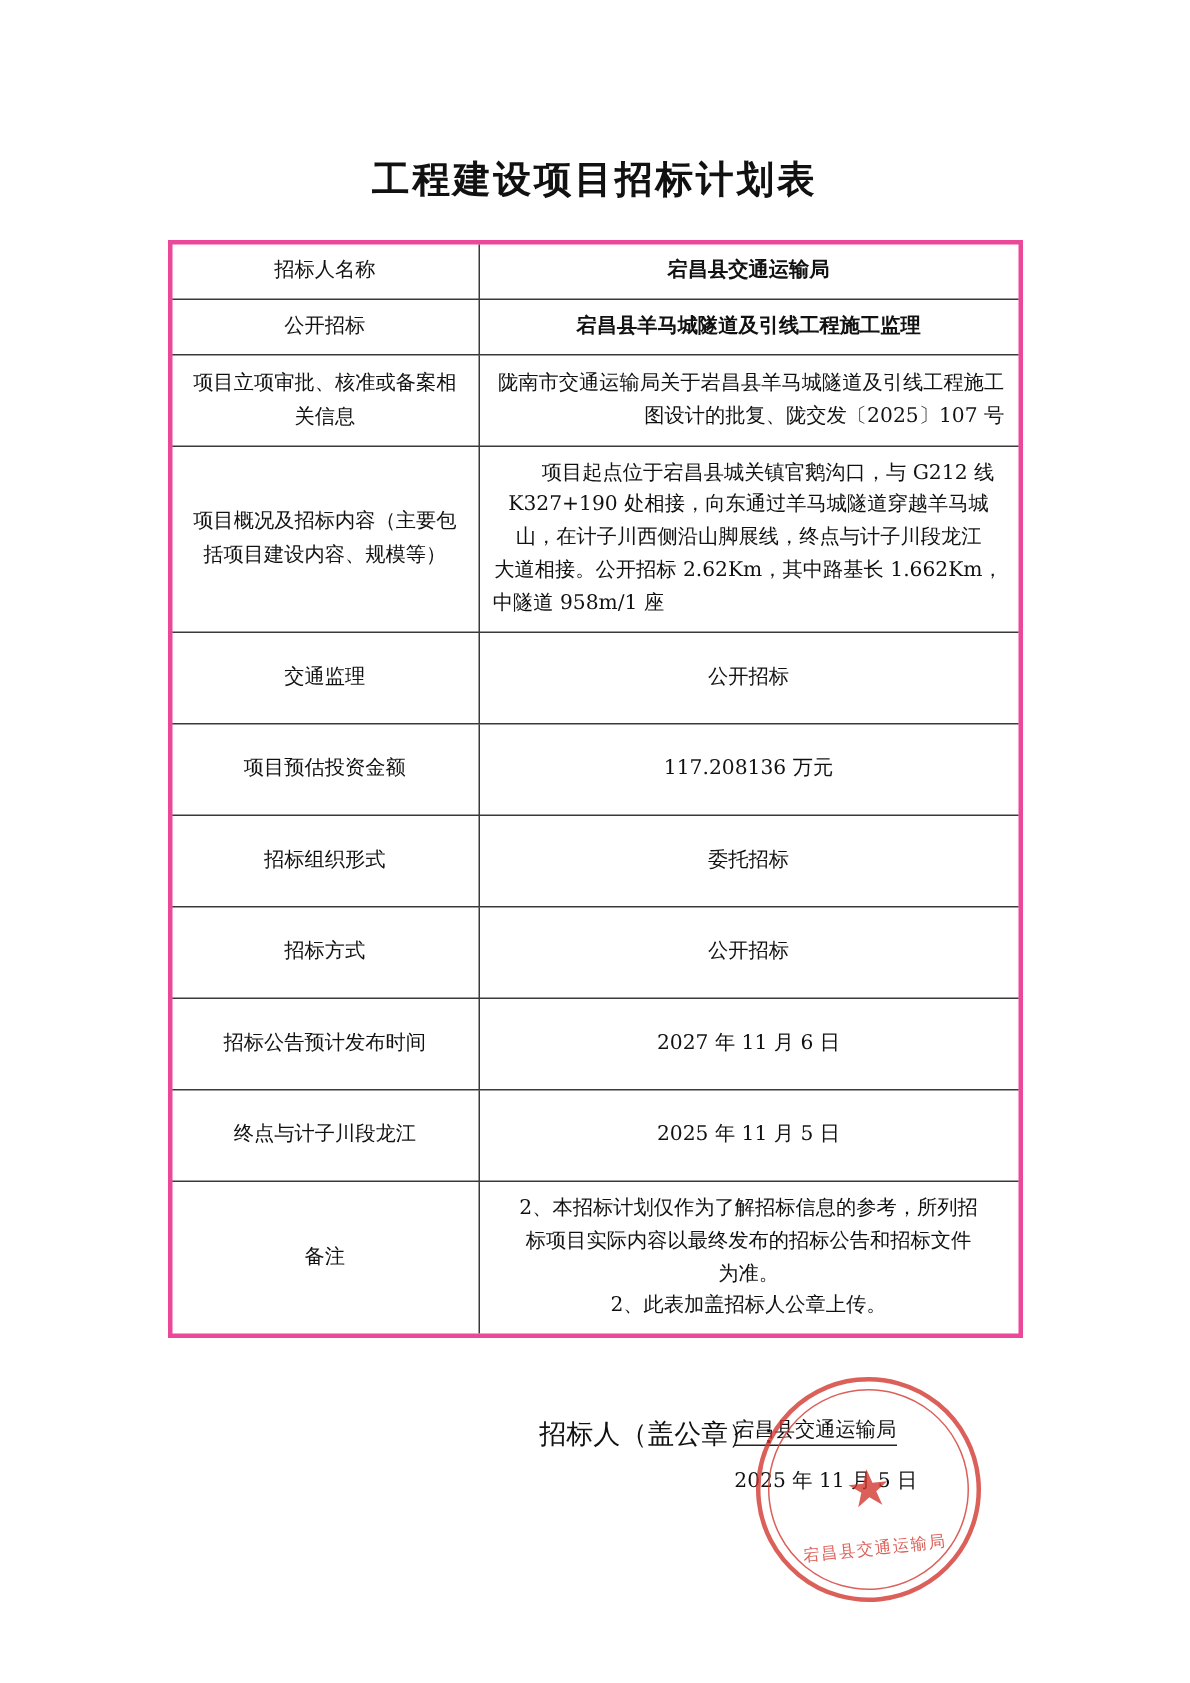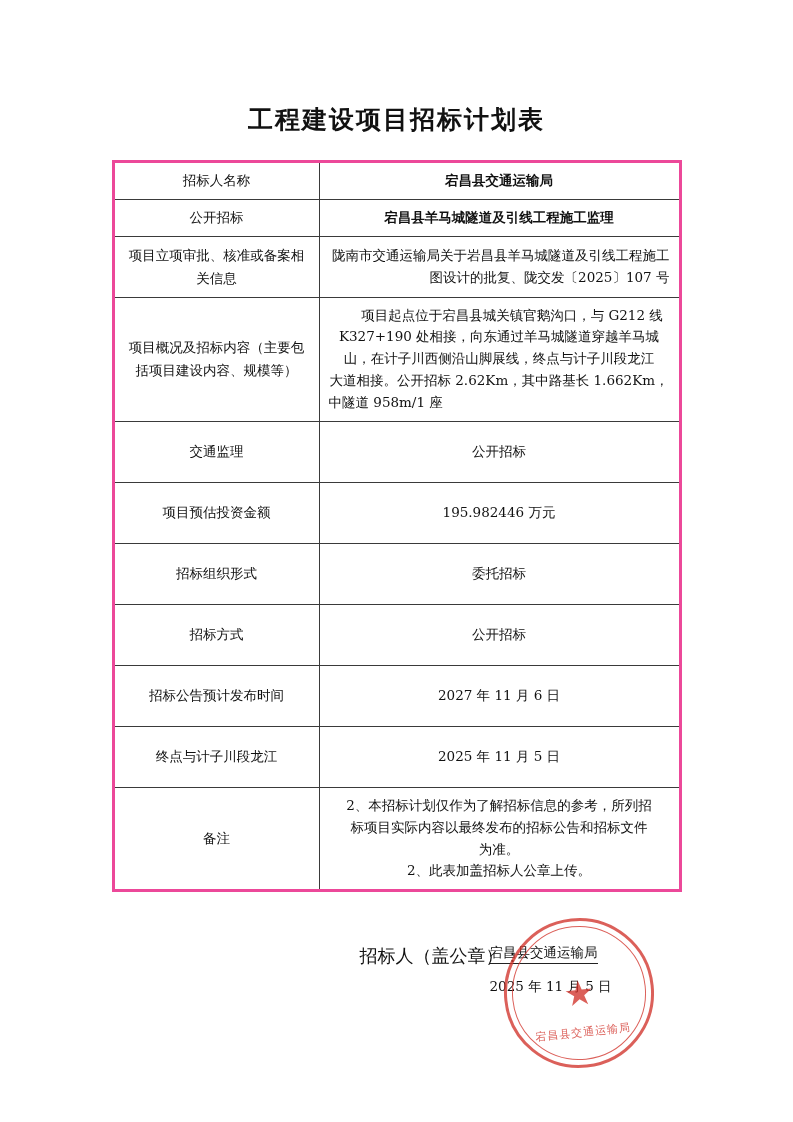--- a/index.html
+++ b/index.html
@@ -209,7 +209,7 @@
         </tr>
         <tr class="row-tall">
           <td class="label">项目预估投资金额</td>
-          <td class="value">195.982446 万元</td>
+          <td class="value">117.208136 万元</td>
         </tr>
         <tr class="row-tall">
           <td class="label">招标组织形式</td>

